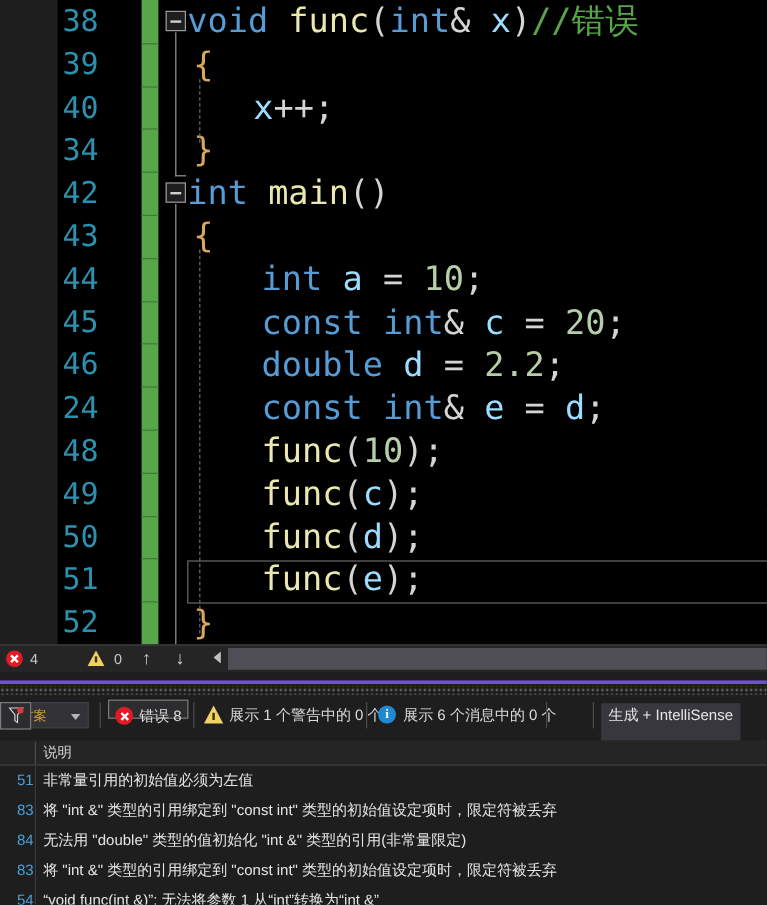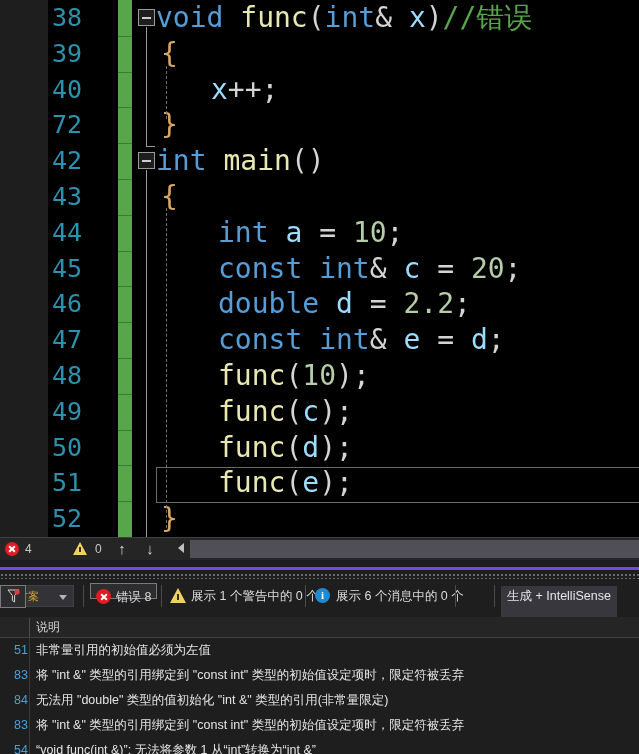--- a/index.html
+++ b/index.html
@@ -434,7 +434,7 @@
     </div>
 
     <div class="code-line" style="top:107.4px;position:absolute;left:0;width:639px;">
-      <span class="ln">72</span>
+      <span class="ln">34</span>
       <span class="changebar seg"></span>
       <span class="codetext" style="left:113px;"><span class="brc">}</span></span>
     </div>

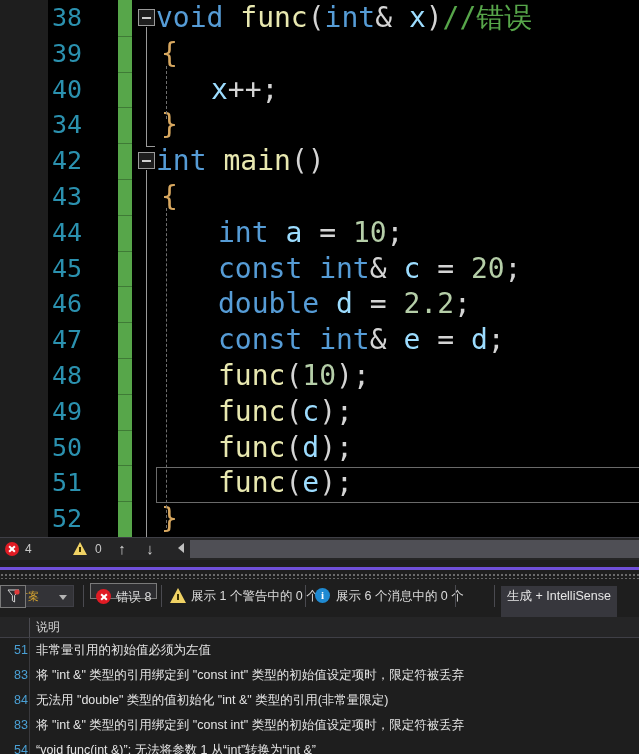--- a/index.html
+++ b/index.html
@@ -470,7 +470,7 @@
     </div>
 
     <div class="code-line" style="top:322.2px;position:absolute;left:0;width:639px;">
-      <span class="ln">47</span>
+      <span class="ln">24</span>
       <span class="changebar seg"></span>
       <span class="codetext" style="left:170px;"><span class="kw">const</span> <span class="kw">int</span><span class="op">&amp;</span> <span class="var">e</span> <span class="op">=</span> <span class="var">d</span><span class="punc">;</span></span>
     </div>

